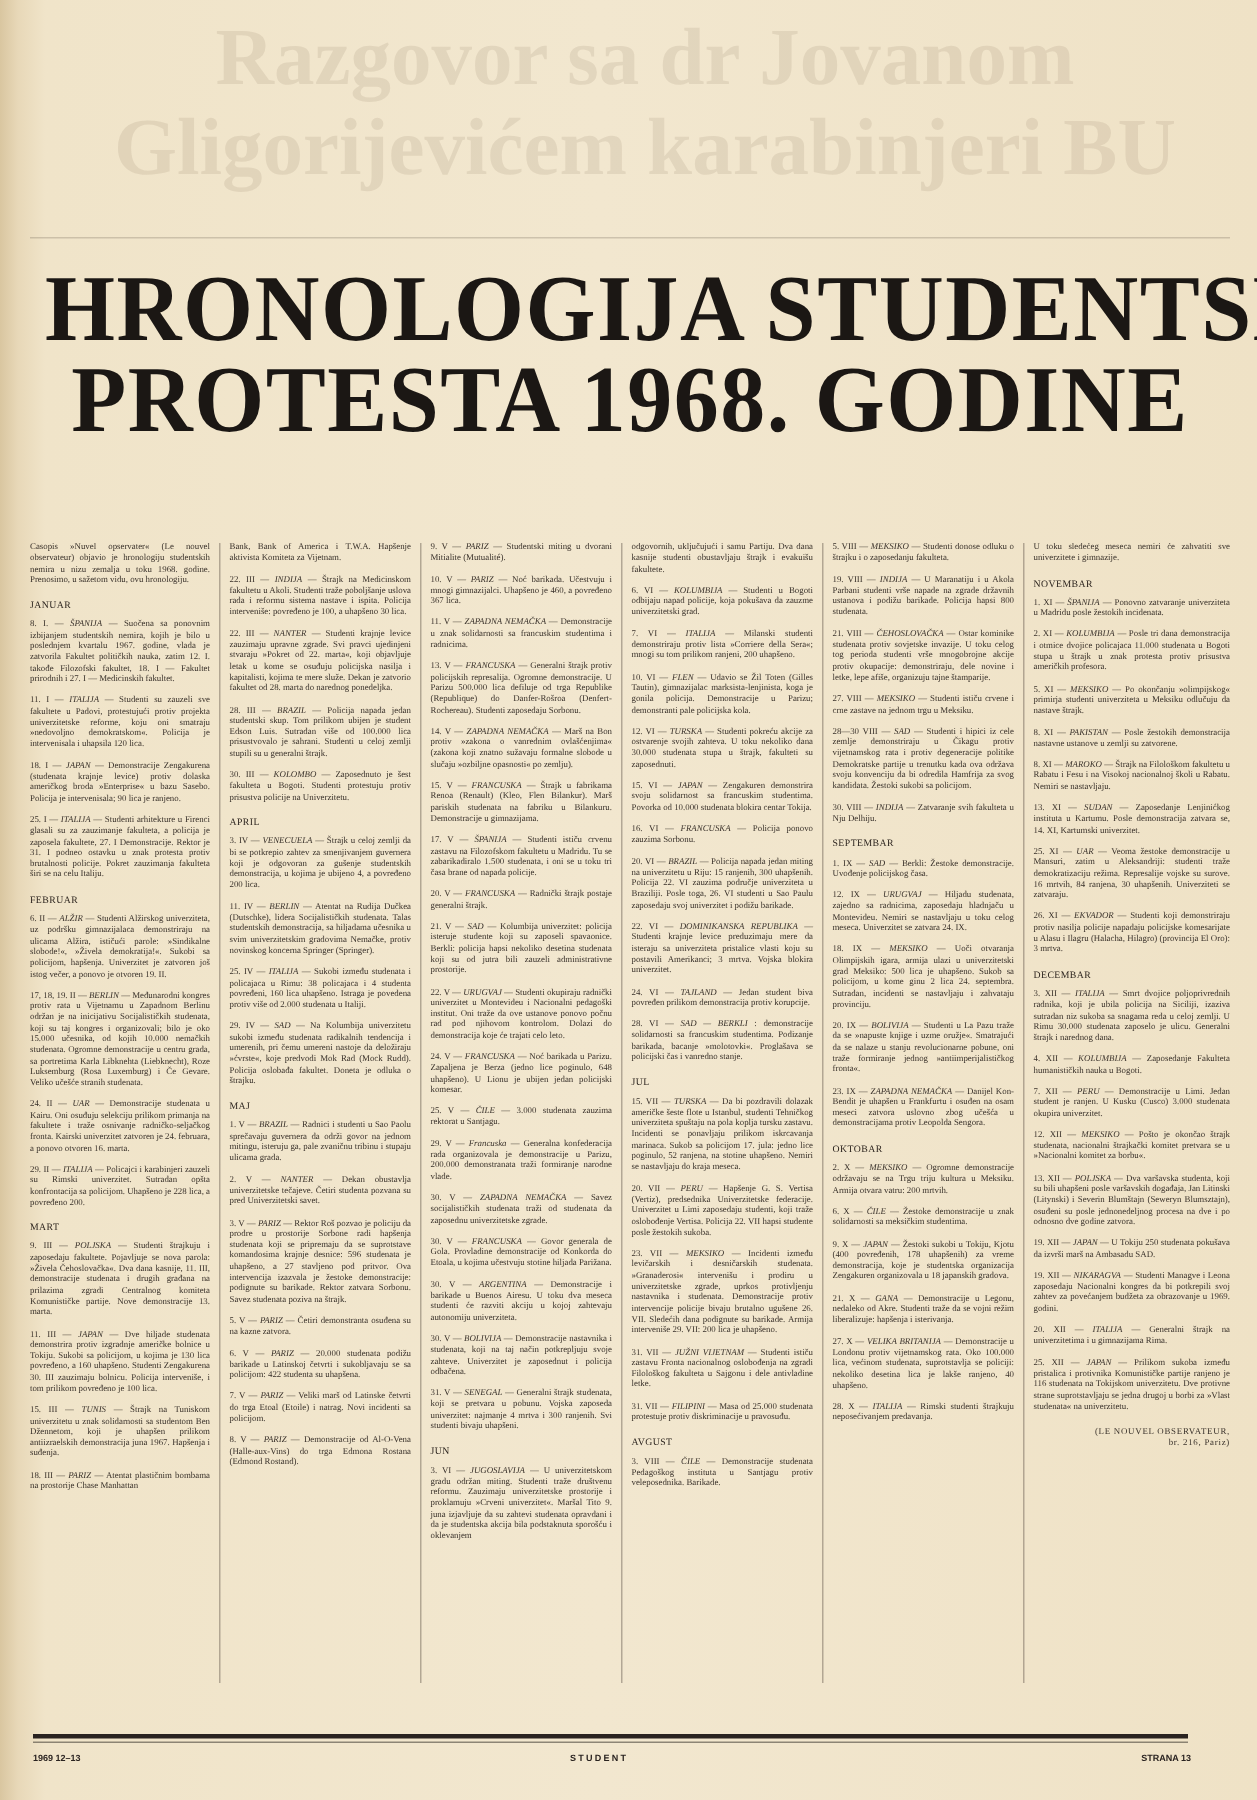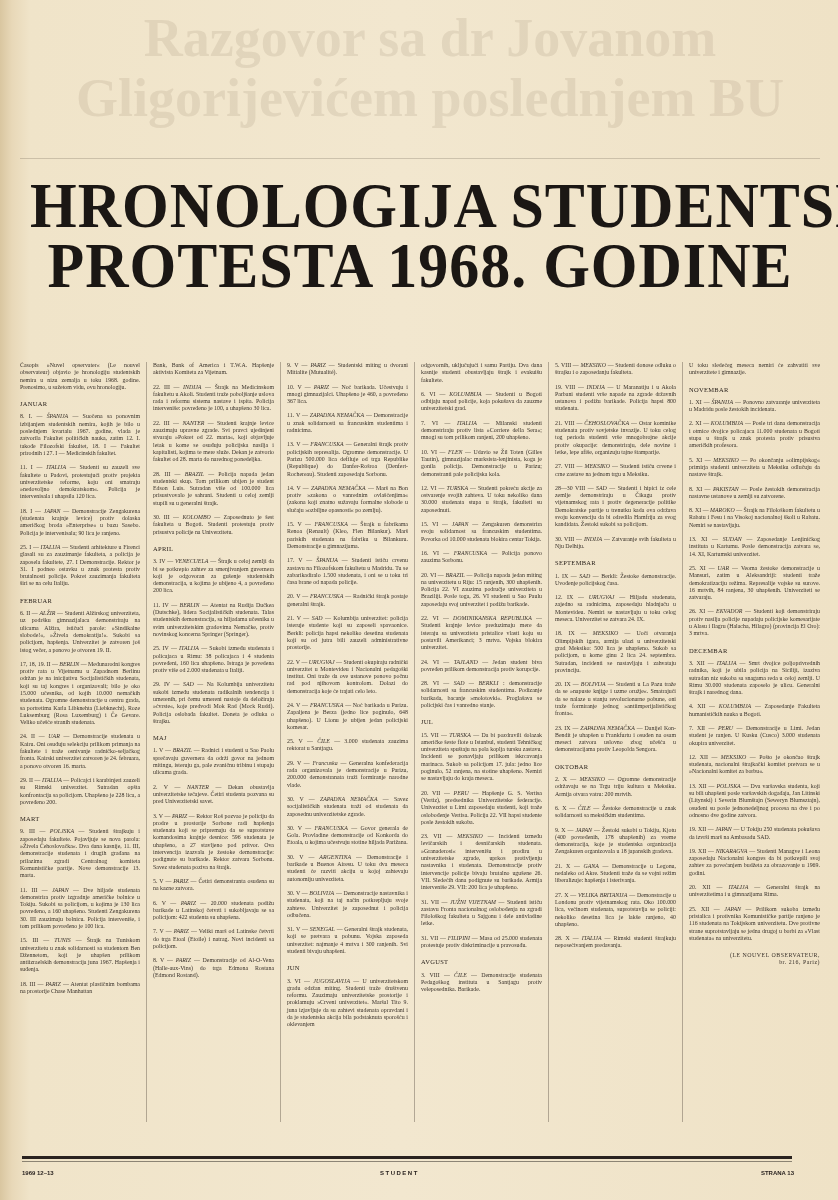--- a/index.html
+++ b/index.html
@@ -63,7 +63,7 @@
 <div class="page">
   <div class="bleed">
     <div>Razgovor sa dr Jovanom</div>
-    <div>Gligorijevićem poslednjem BU</div>
+    <div>Gligorijevićem karabinjeri BU</div>
   </div>
   <div class="topline"></div>
   <h1 class="headline" style="margin:0;">

